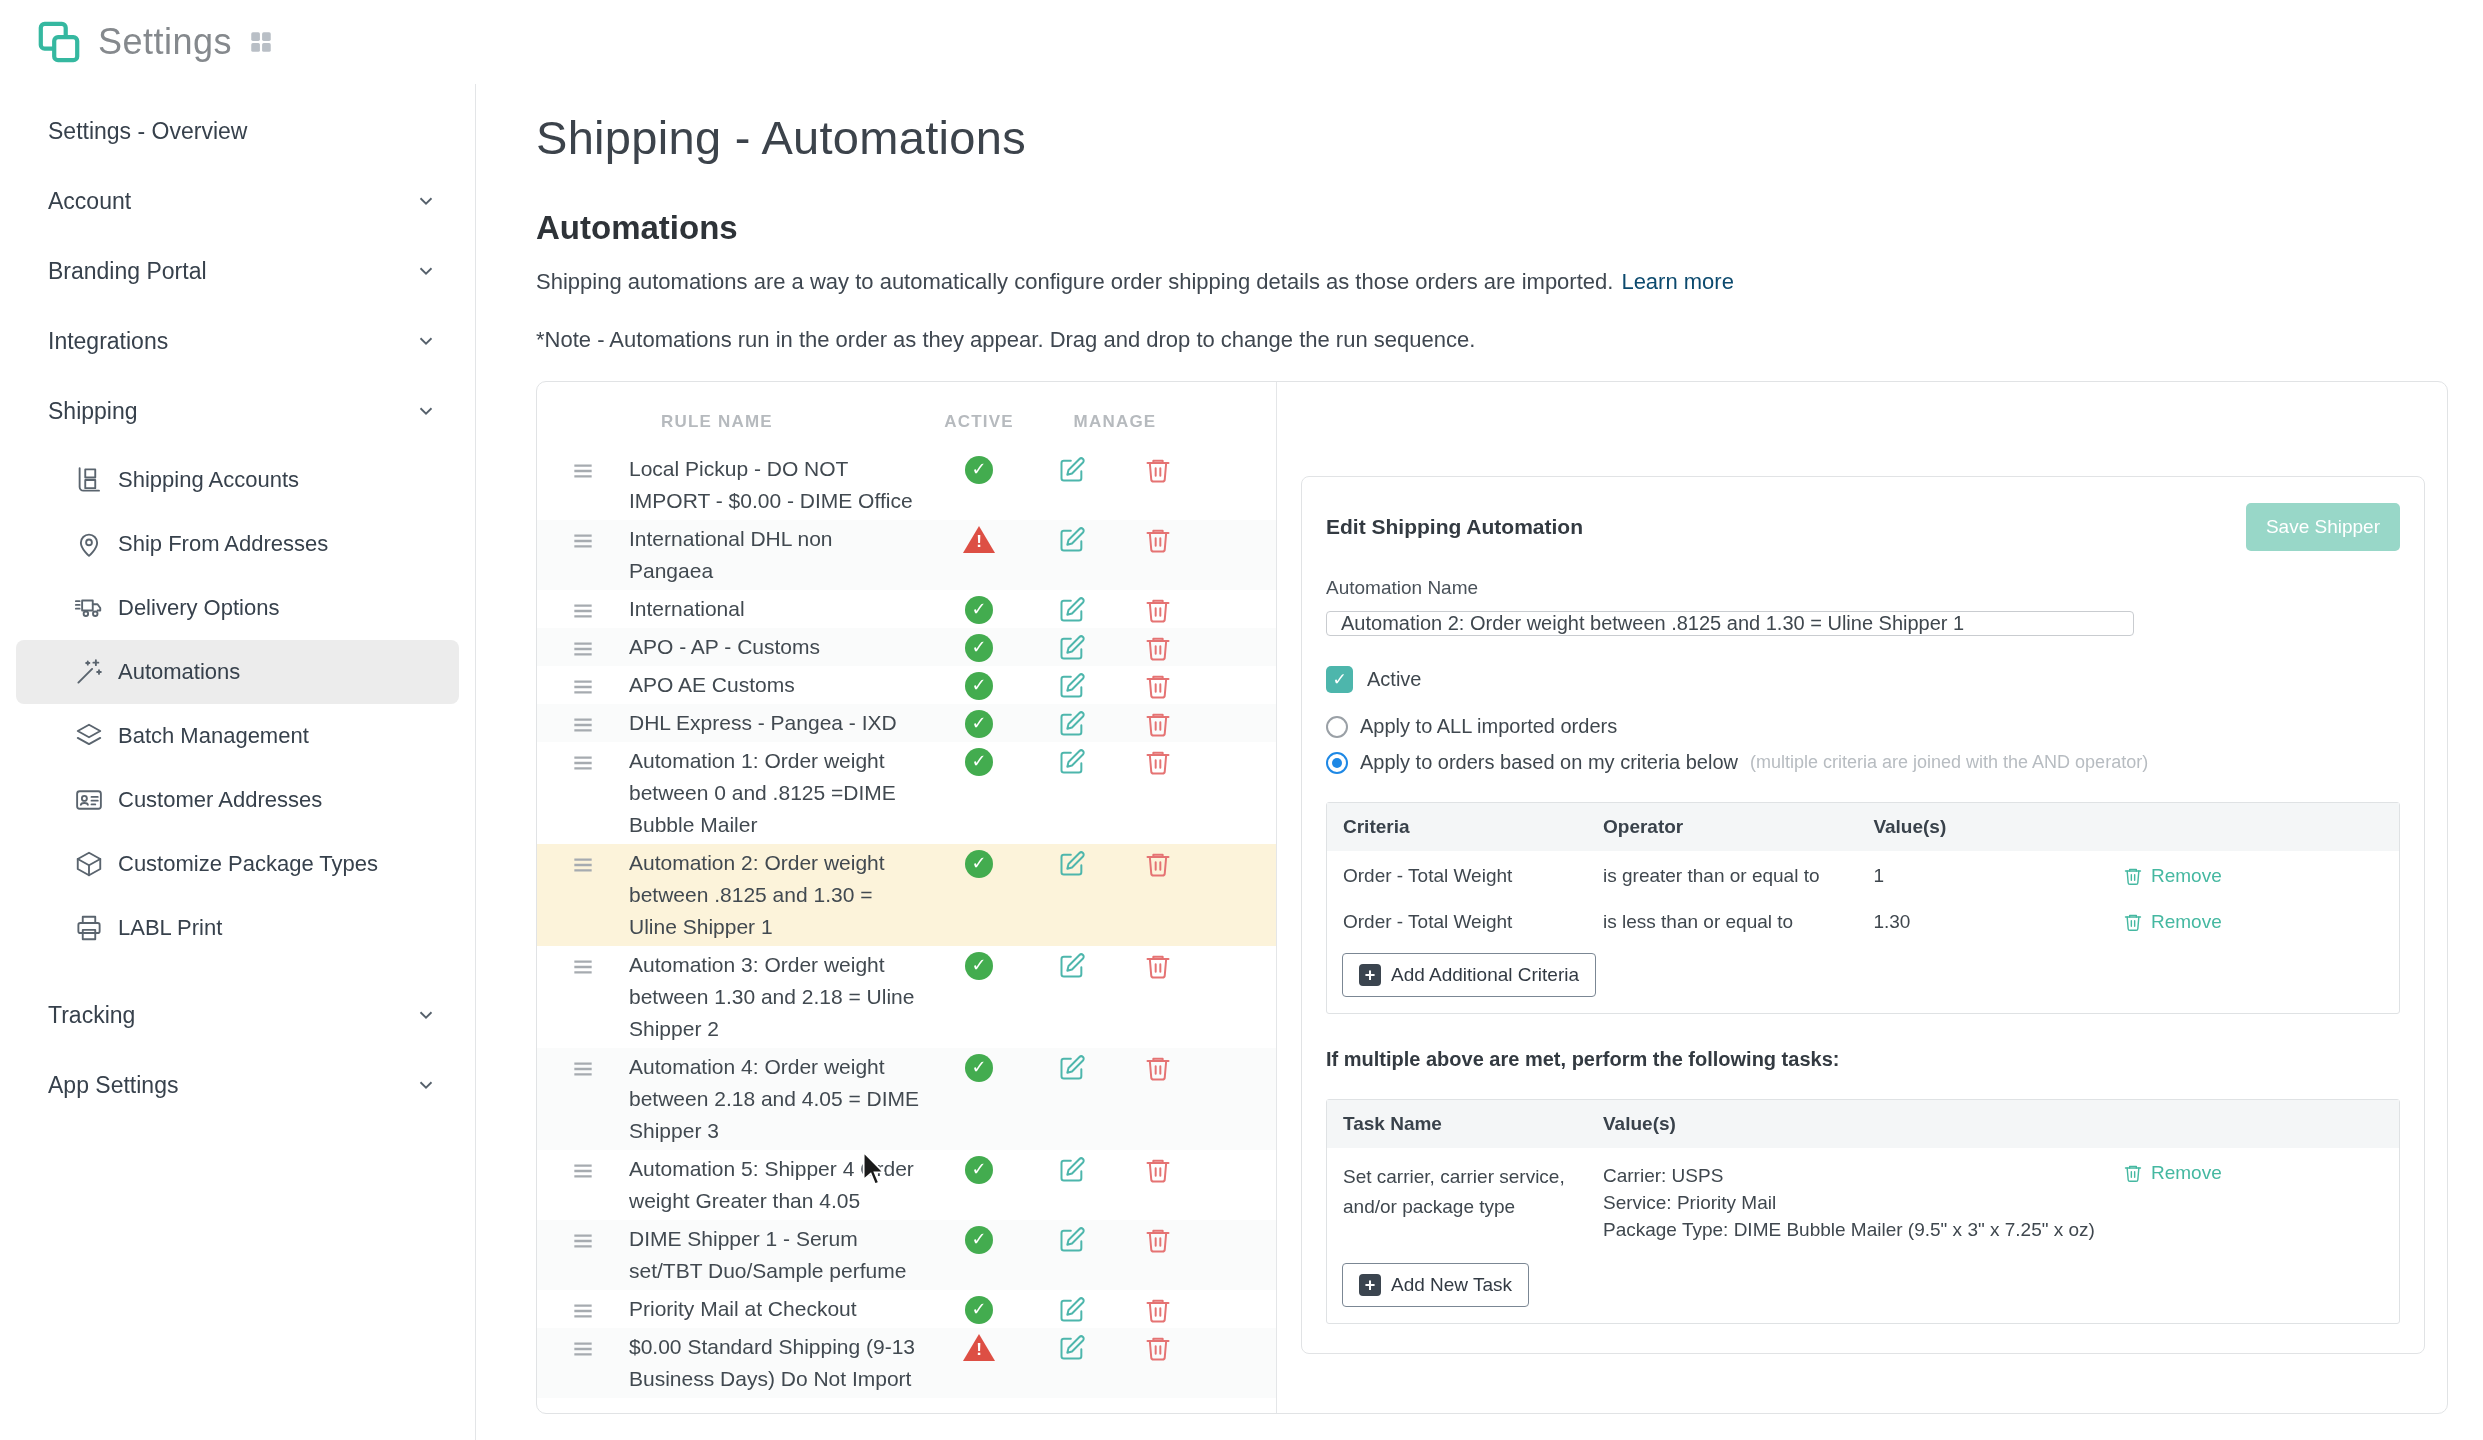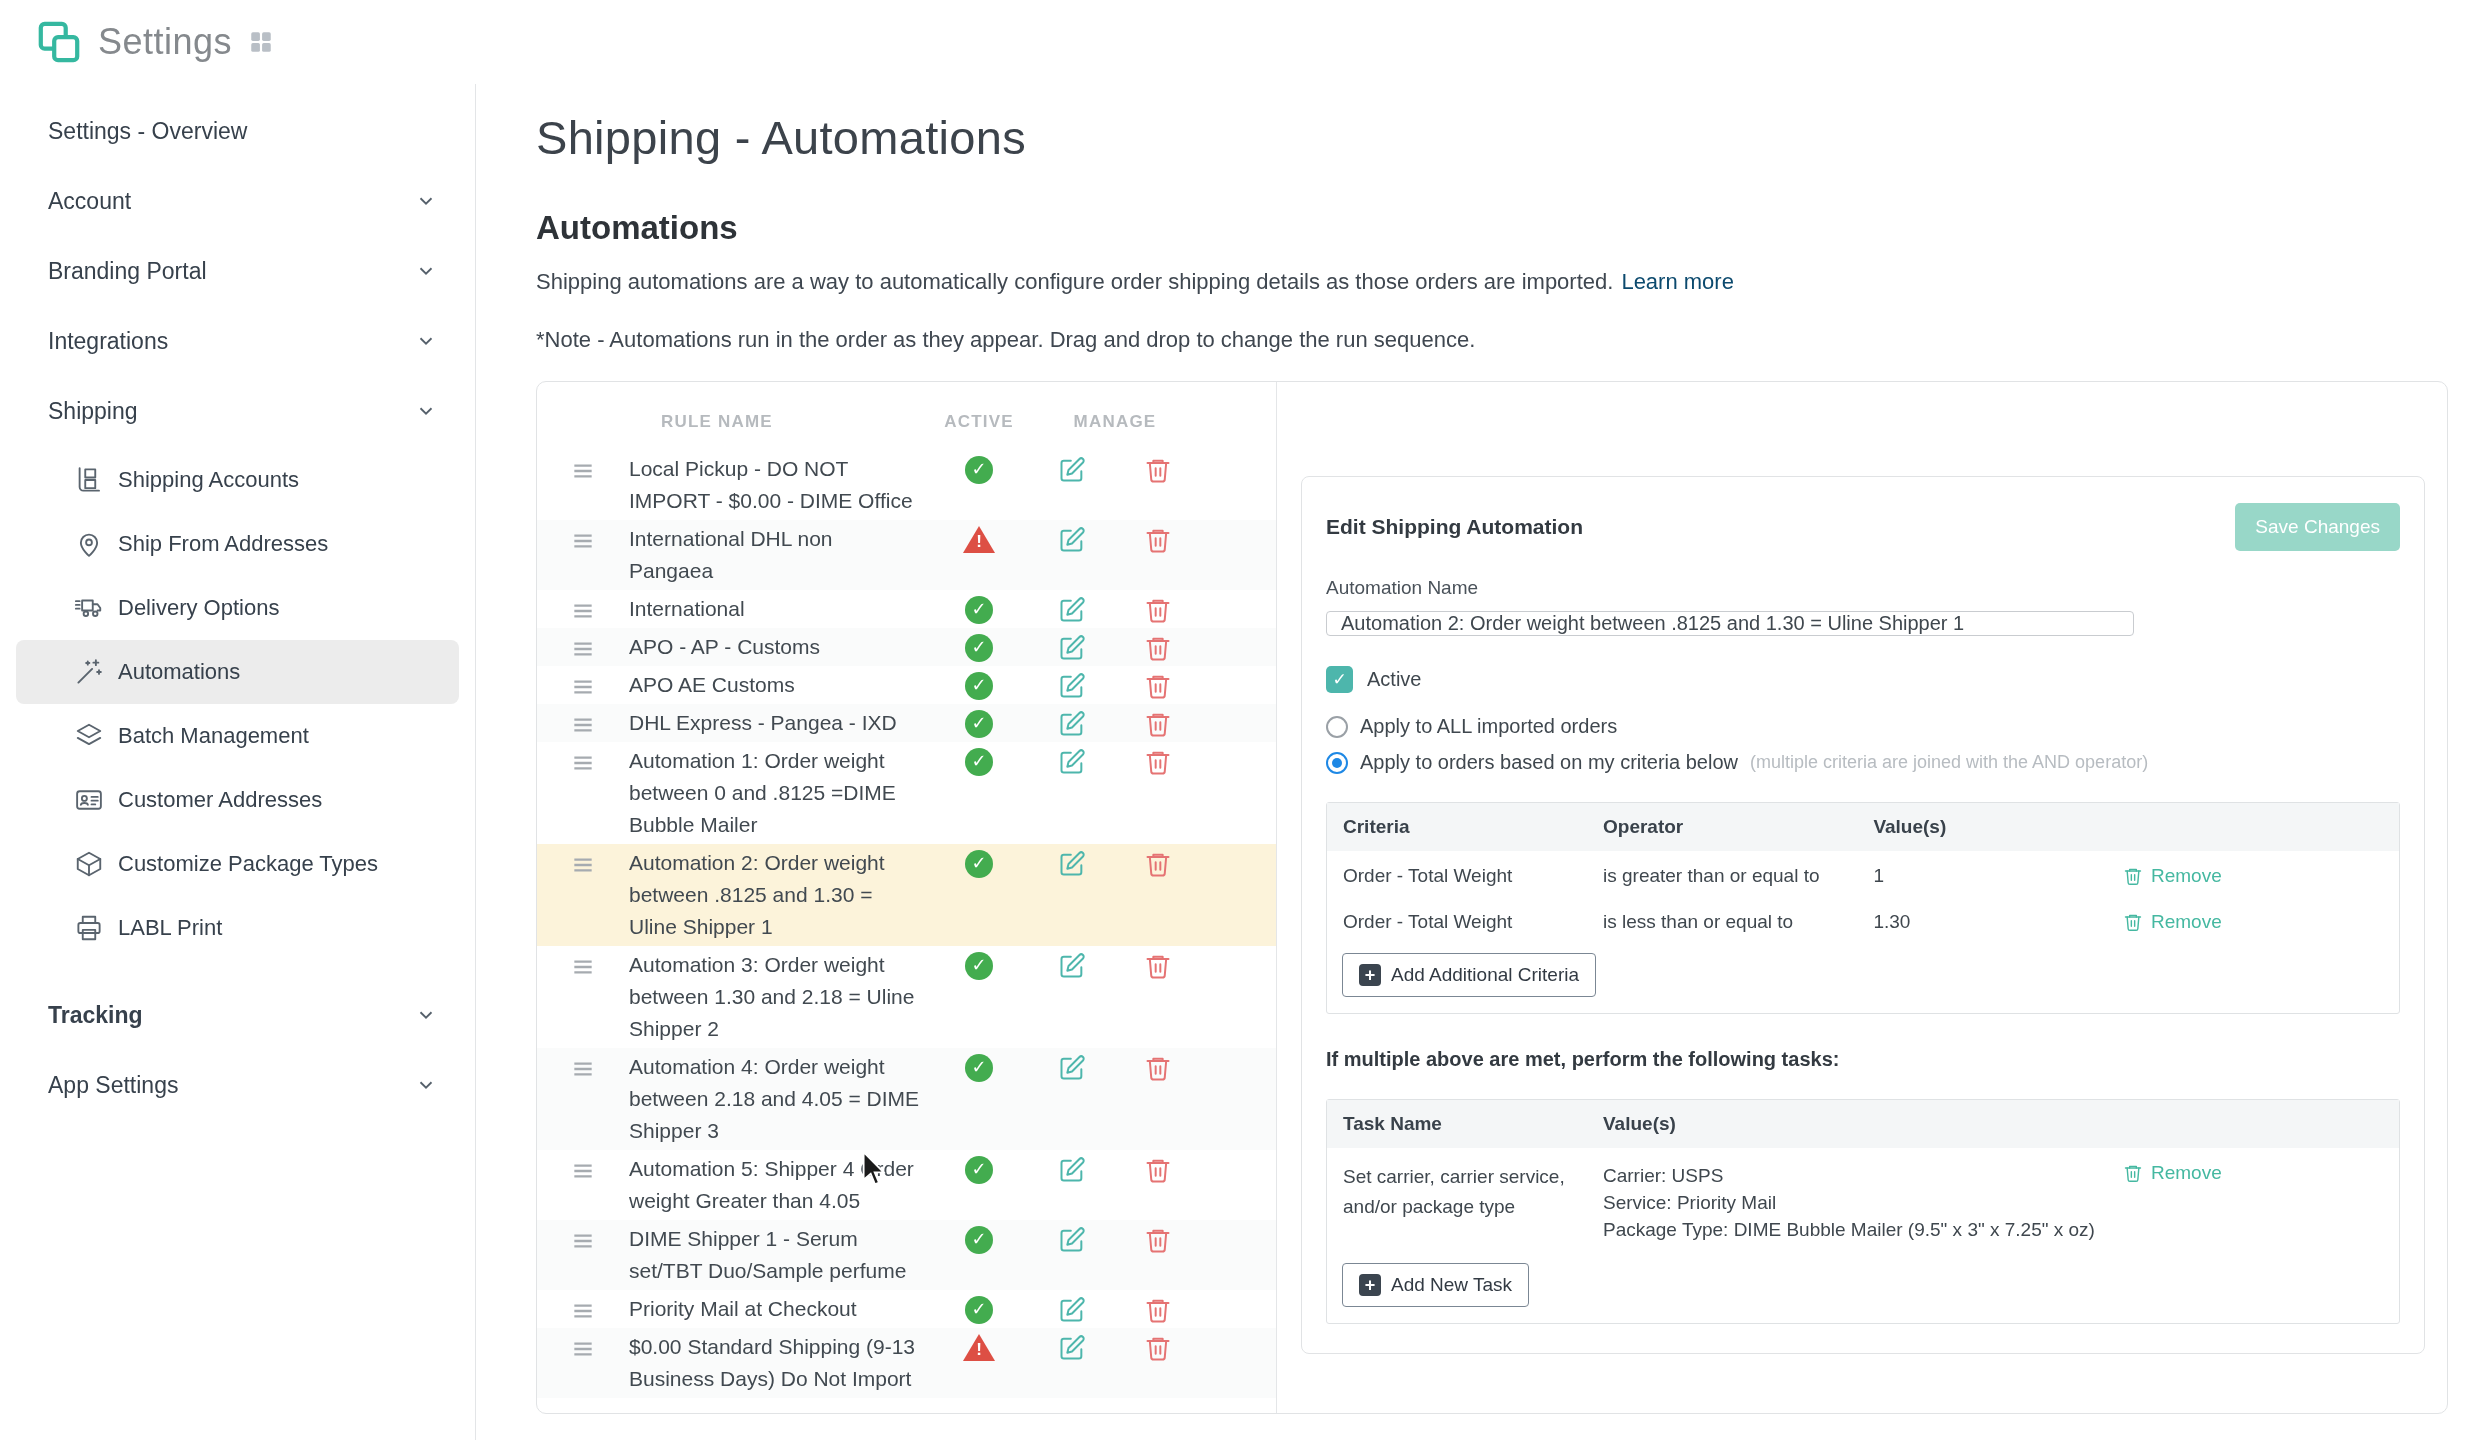--- a/index.html
+++ b/index.html
@@ -722,7 +722,7 @@
         <div class="editor-box">
           <div class="editor-head">
             <h3>Edit Shipping Automation</h3>
-            <button class="save-btn">Save Changes</button>
+            <button class="save-btn">Save Shipper</button>
           </div>
 
           <label class="fld-label">Automation Name</label>

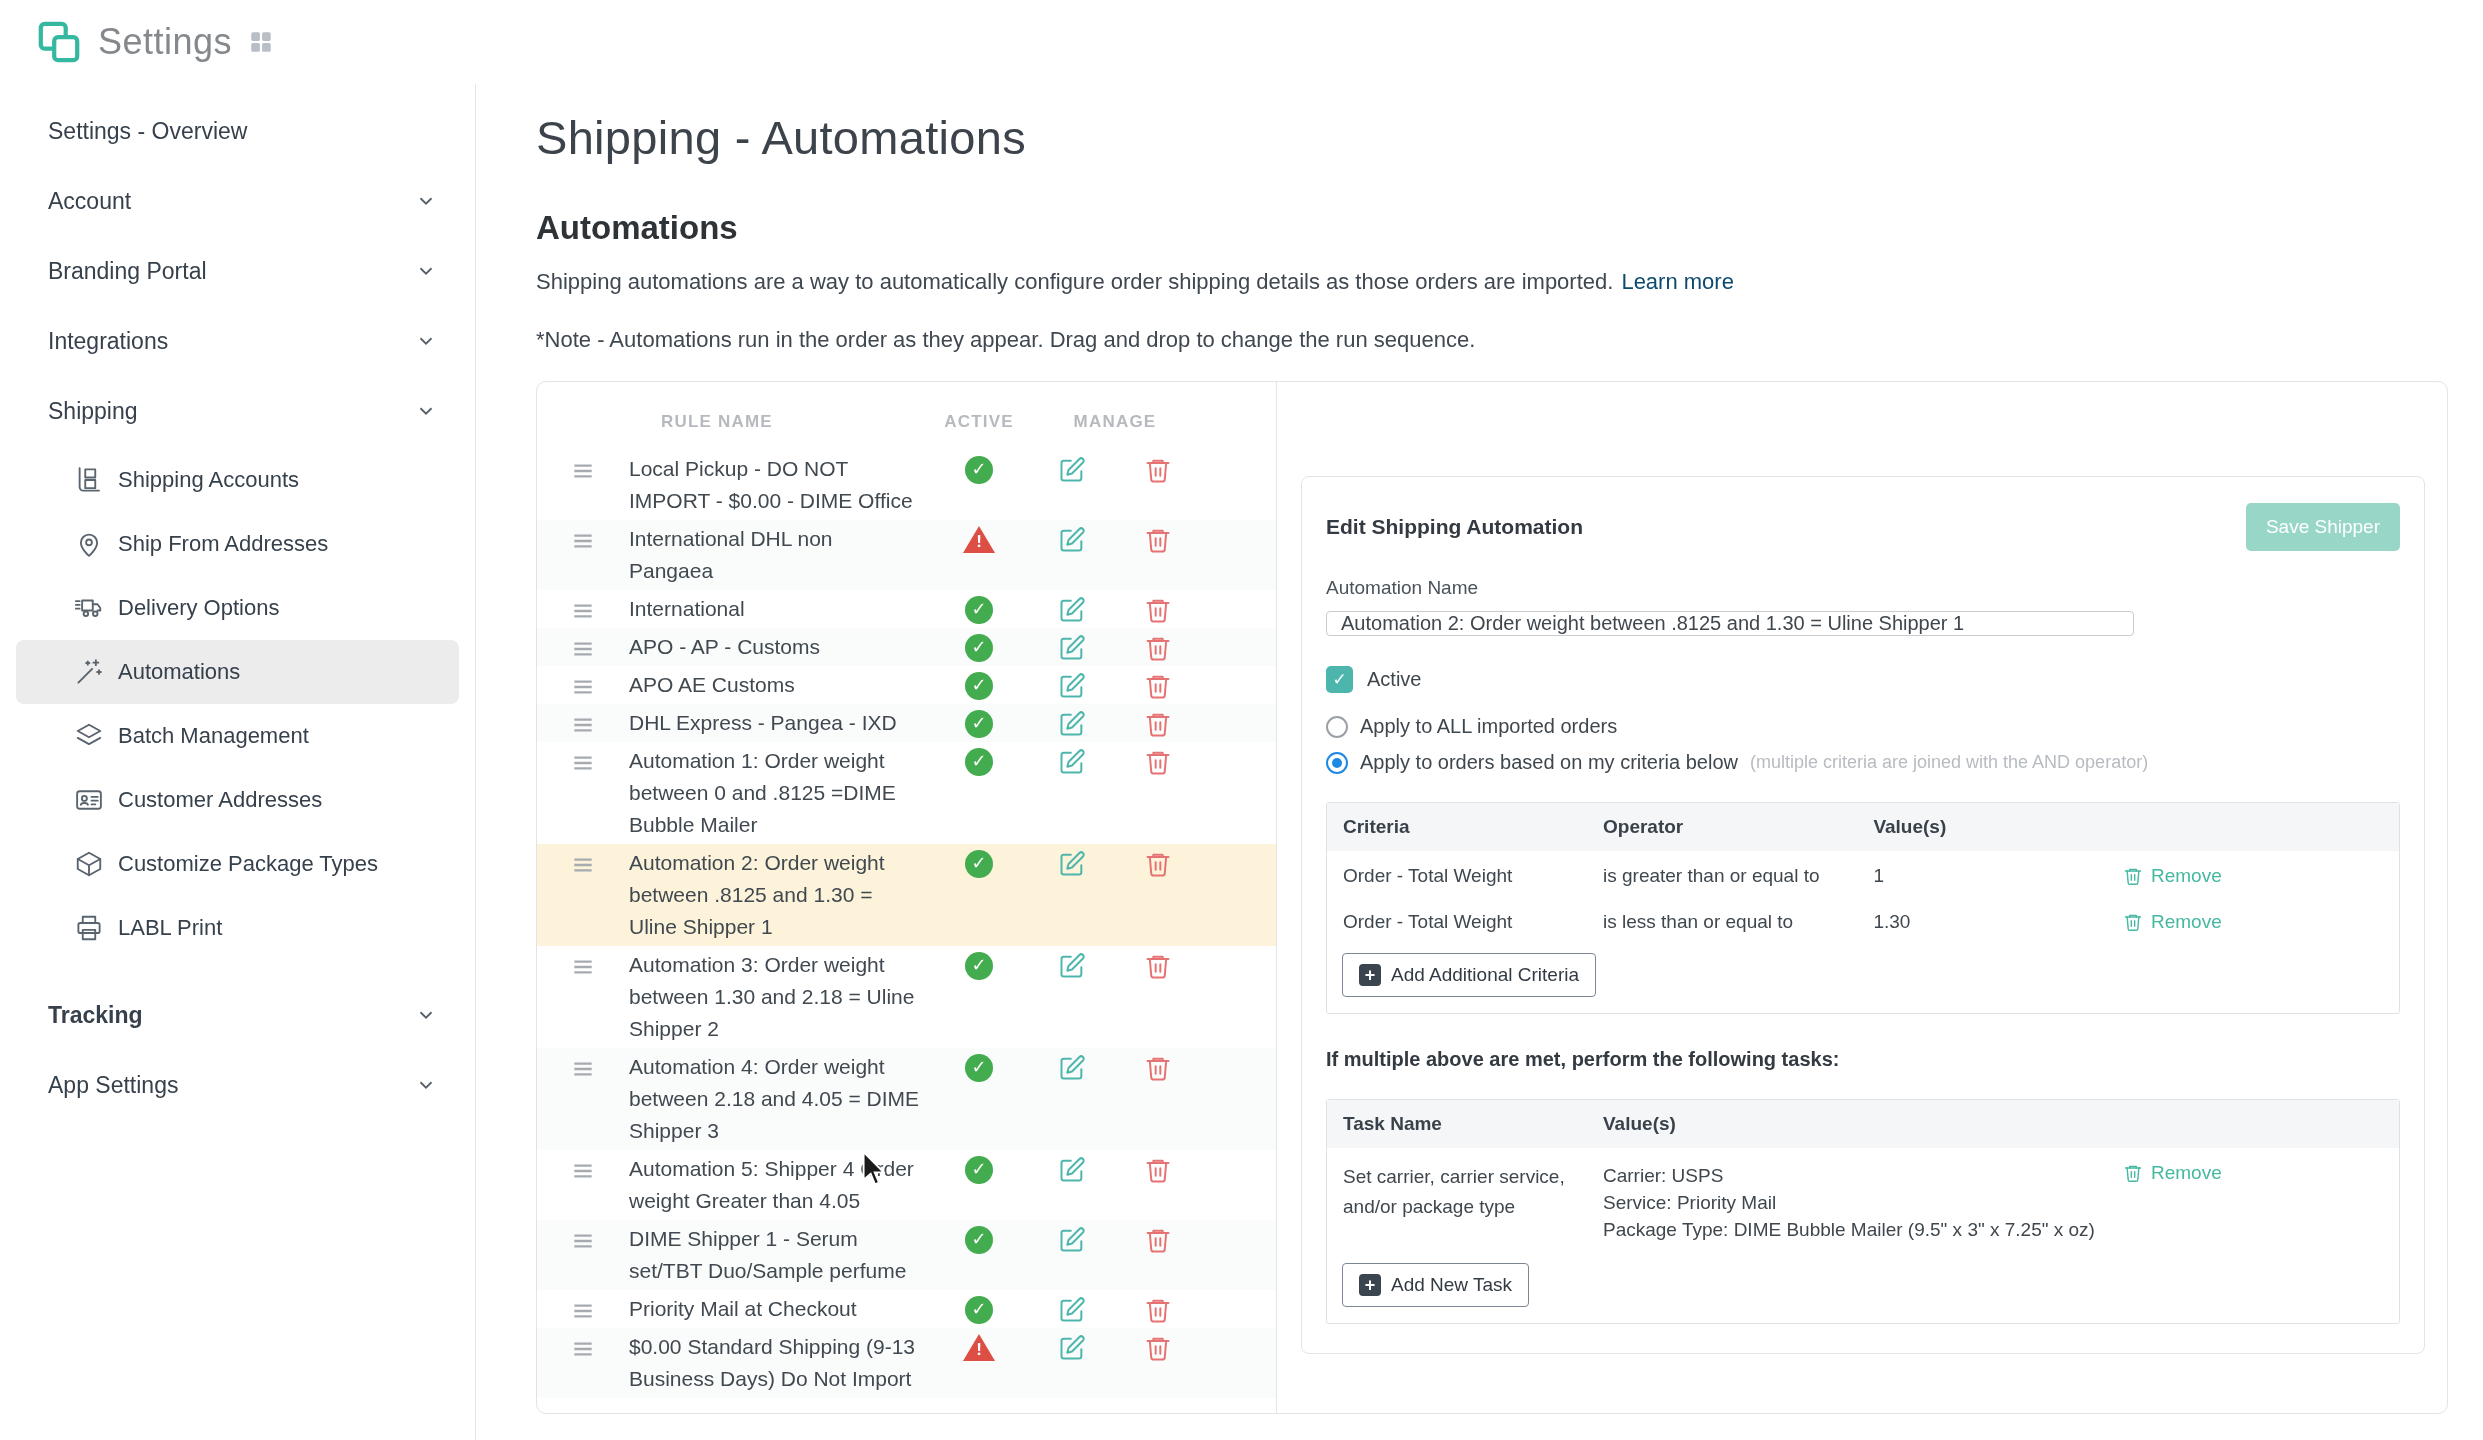--- a/index.html
+++ b/index.html
@@ -28,7 +28,7 @@
   .sub-item.active { background: #ececec; }
   .sub-ico svg { width: 30px; height: 30px; stroke: #5a646e; fill: none; stroke-width: 1.5;
     stroke-linecap: round; stroke-linejoin: round; }
-  .side-item.gap-top { margin-top: 14px; font-weight: bold; }
+  .side-item.gap-top { margin-top: 14px; }
 
   
   .content { flex: 1; padding: 26px 0 0 60px; }

